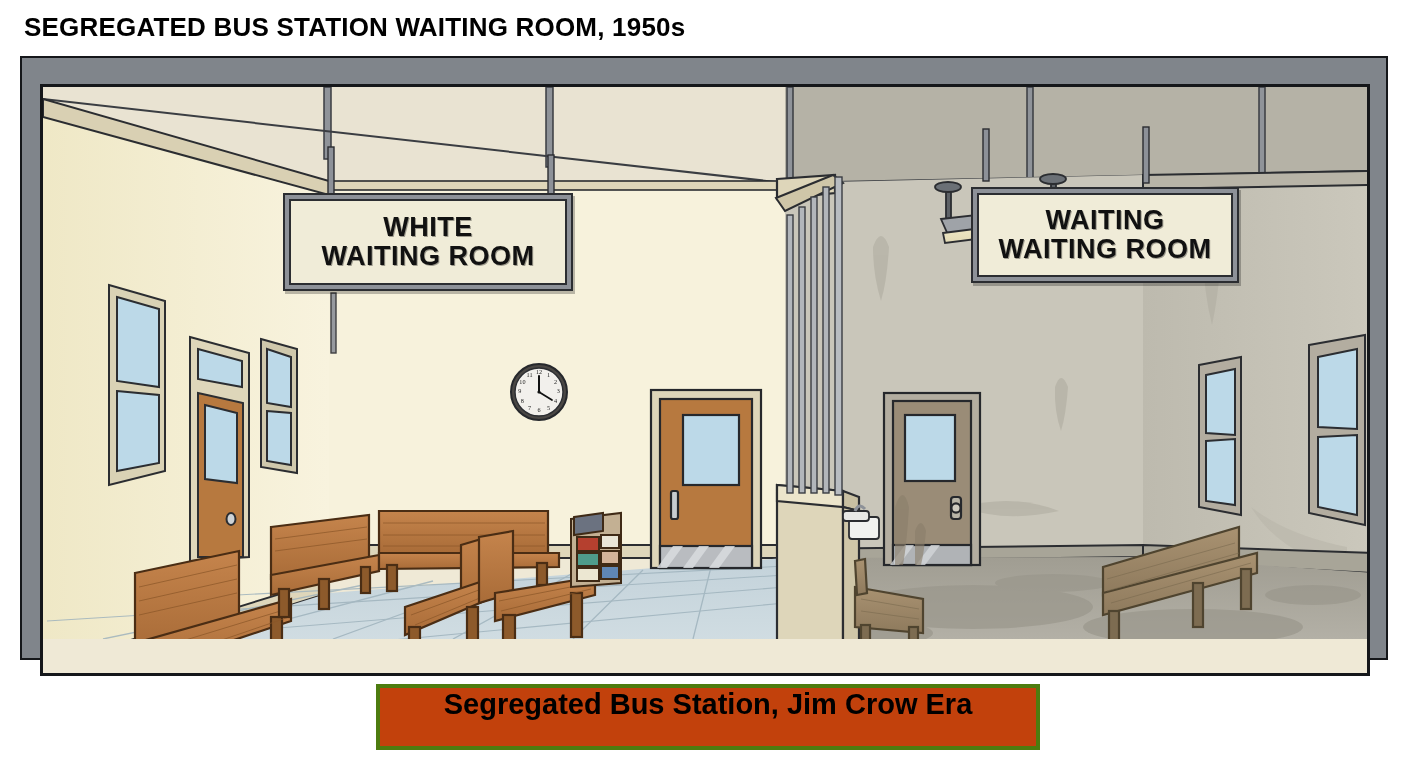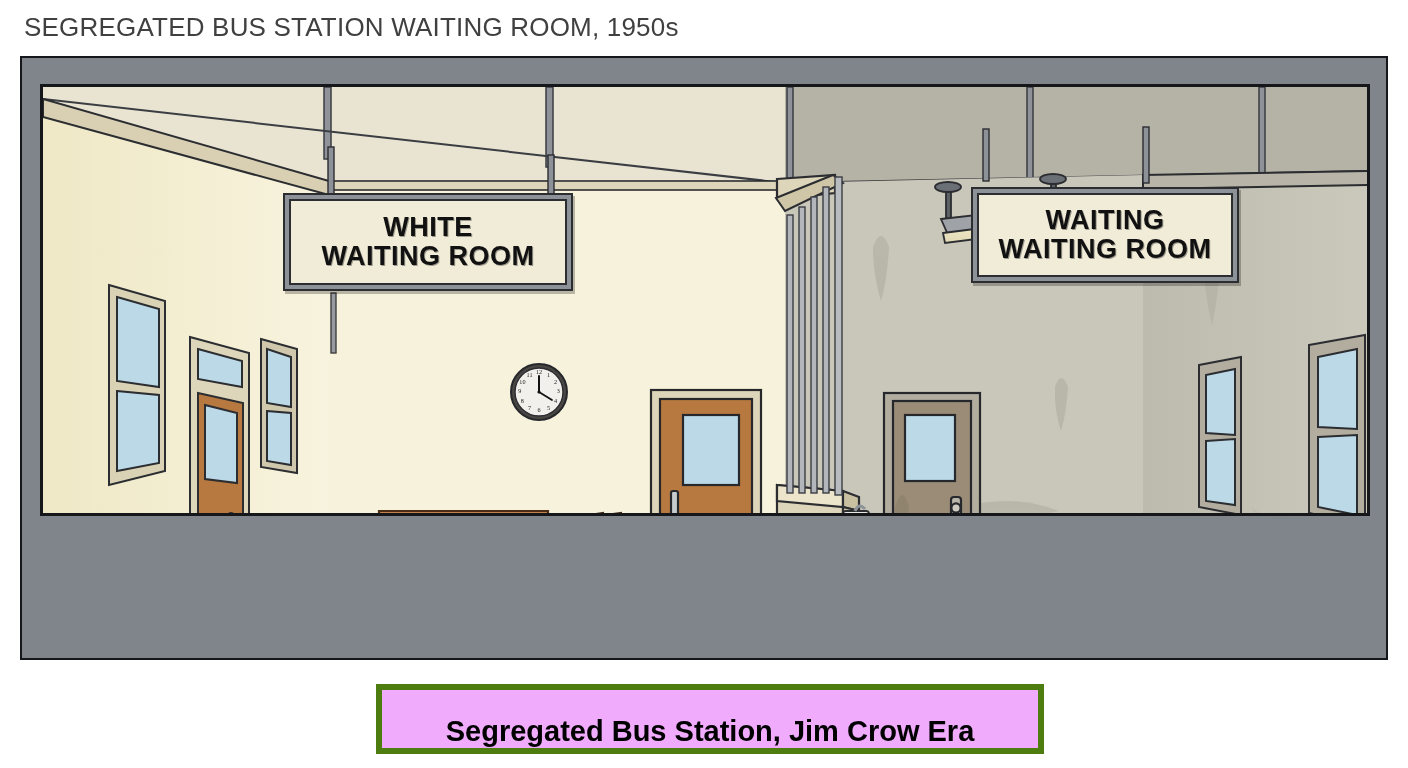--- a/index.html
+++ b/index.html
@@ -7,7 +7,7 @@
 
   #page-title{
     position:absolute;left:24px;top:12px;
-    font-size:26px;font-weight:normal;color:#404040;letter-spacing:.2px;
+    font-size:26px;font-weight:bold;color:#000000;letter-spacing:.2px;
     white-space:nowrap;
   }
 

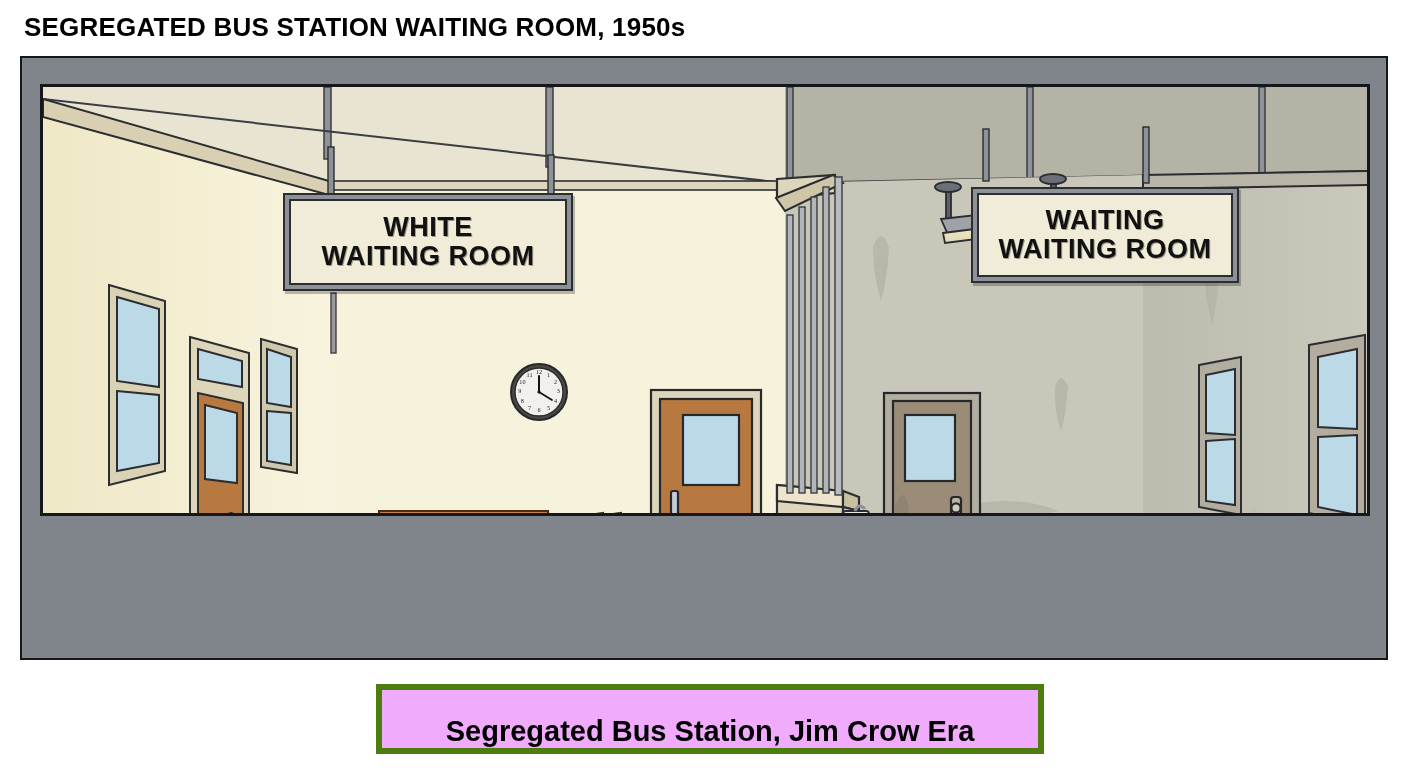--- a/index.html
+++ b/index.html
@@ -17,7 +17,7 @@
     background:#80858b;border:2px solid #15171a;box-sizing:border-box;
   }
   #scene{
-    position:absolute;left:18px;top:26px;width:1330px;height:432px;
+    position:absolute;left:18px;top:26px;width:1330px;height:592px;
     border:3px solid #15171a;box-sizing:border-box;overflow:hidden;
     background:#efe9d6;
   }

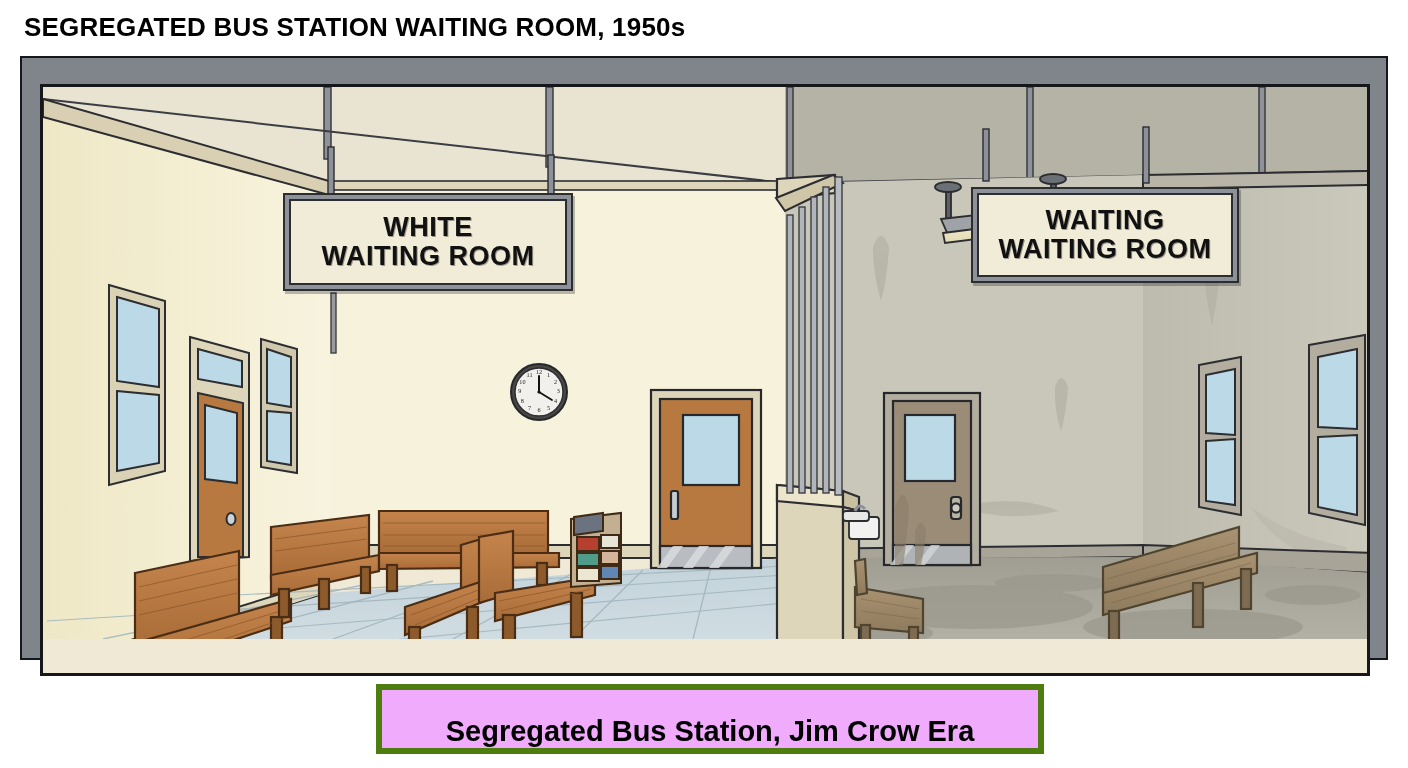--- a/index.html
+++ b/index.html
@@ -53,8 +53,8 @@
   
   #caption{
     position:absolute;left:376px;top:684px;width:656px;height:58px;
-    background:#f0abfc;border:6px solid #4d7c0f;
-    display:flex;align-items:flex-end;justify-content:center;
+    background:#c2410c;border:4px solid #4d7c0f;
+    display:flex;align-items:flex-start;justify-content:center;
   }
   #caption span{font-size:29px;font-weight:bold;color:#000;white-space:nowrap;}
 </style>

